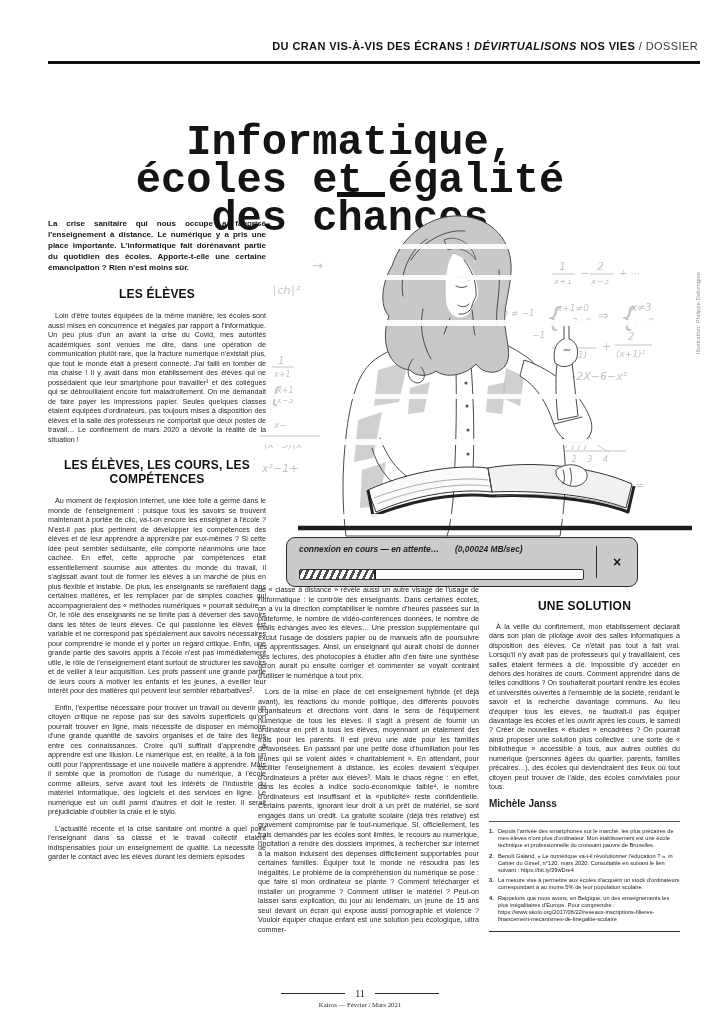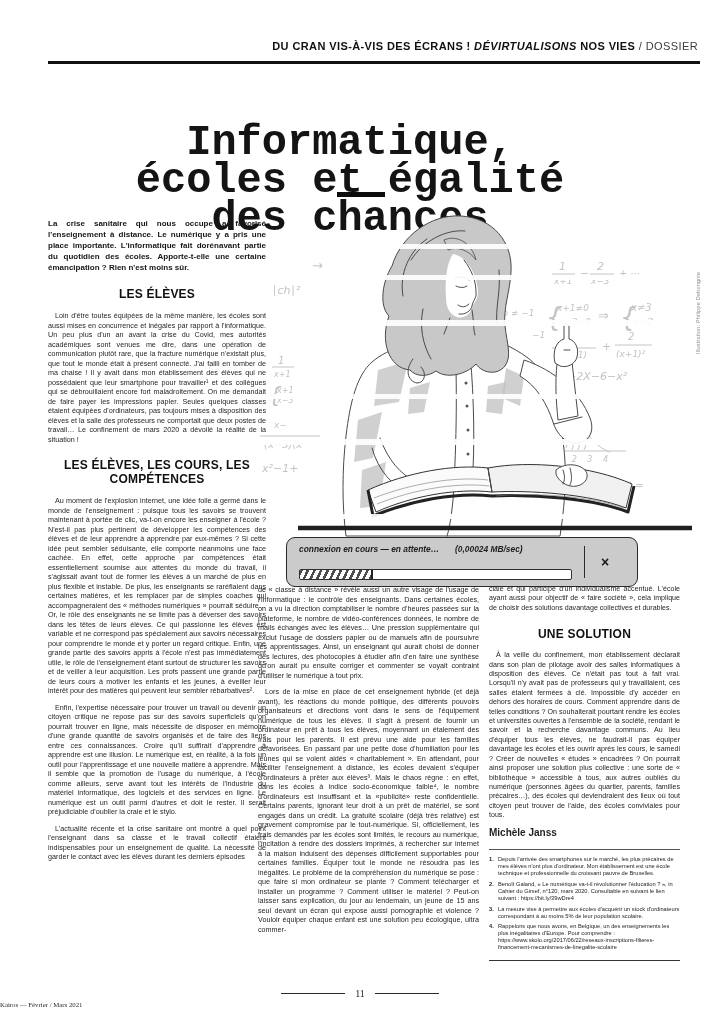--- a/index.html
+++ b/index.html
@@ -45,7 +45,7 @@
   
   .dialog{position:absolute;left:286px;top:537px;width:352px;height:50px;background:#cbcbcb;
           border:1.5px solid #2a2a2a;border-radius:9px;display:flex;align-items:stretch;
-          box-sizing:border-box;padding:6px 12px 6px 12px;}
+          box-sizing:border-box;padding:6px 0 6px 12px;}
   .dialog-main{flex:1;display:flex;flex-direction:column;justify-content:space-between;padding-right:12px;}
   .dialog-text{font-size:8.4px;font-weight:bold;font-style:italic;color:#1d1d1d;white-space:nowrap;}
   .dialog-text .speed{margin-left:16px;}

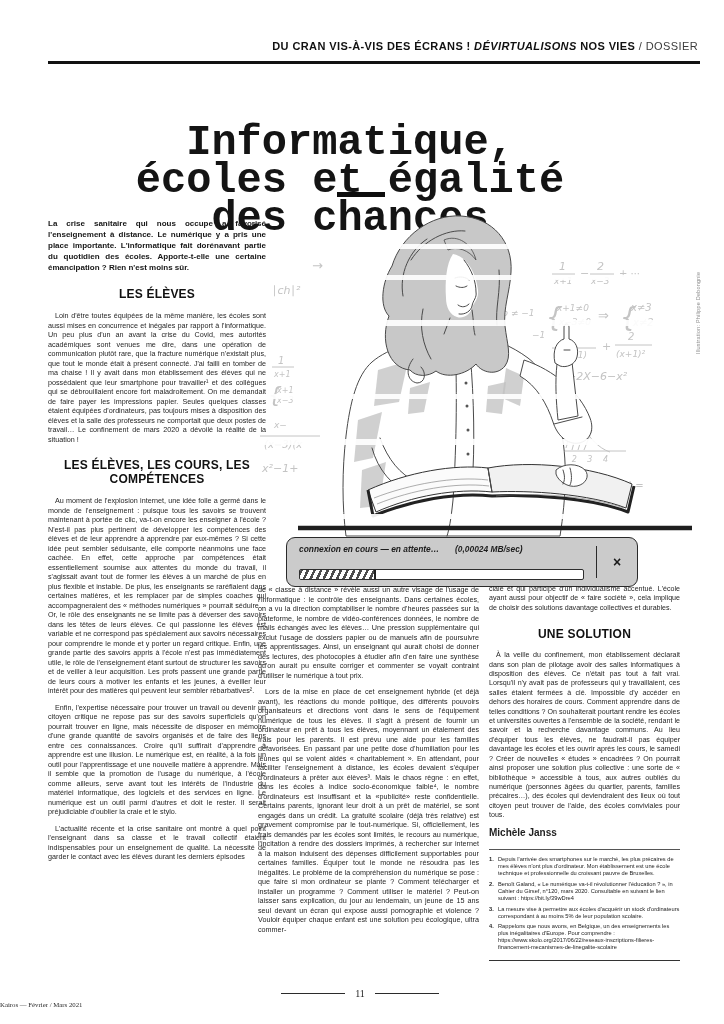--- a/index.html
+++ b/index.html
@@ -247,7 +247,6 @@
   </div>
 
   <div class="col" id="col3">
-    <p>ciale et qui participe d'un individualisme accentué. L'école ayant aussi pour objectif de « faire société », cela implique de choisir des solutions davantage collectives et durables.</p>
     <h3>UNE SOLUTION</h3>
     <p class="ind">À la veille du confinement, mon établissement déclarait dans son plan de pilotage avoir des salles informatiques à disposition des élèves. Ce n'était pas tout à fait vrai. Lorsqu'il n'y avait pas de professeurs qui y travaillaient, ces salles étaient fermées à clé. Impossible d'y accéder en dehors des horaires de cours. Comment apprendre dans de telles conditions ? On souhaiterait pourtant rendre les écoles et universités ouvertes à l'ensemble de la société, rendant le savoir et la recherche davantage communs. Au lieu d'équiper tous les élèves, ne faudrait-il pas équiper davantage les écoles et les ouvrir après les cours, le samedi ? Créer de nouvelles « études » encadrées ? On pourrait ainsi proposer une solution plus collective : une sorte de « bibliothèque » accessible à tous, aux autres oubliés du numérique (personnes âgées du quartier, parents, familles précaires…), des écoles qui deviendraient des lieux où tout citoyen peut trouver de l'aide, des écoles conviviales pour tous.</p>
     <p class="author">Michèle Janss</p>

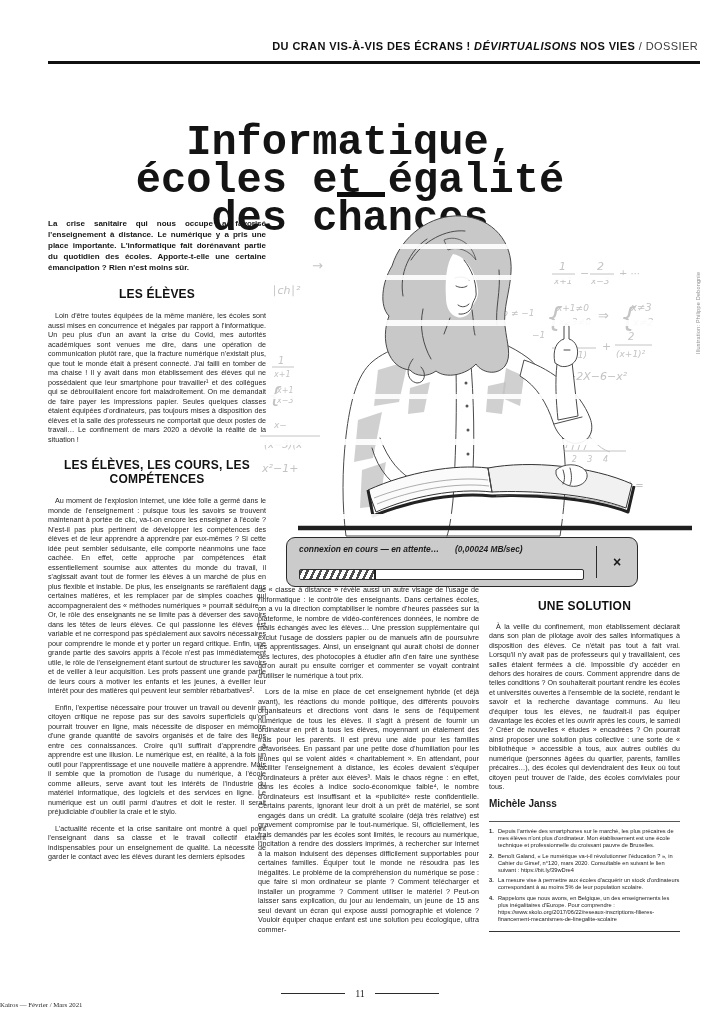--- a/index.html
+++ b/index.html
@@ -56,7 +56,7 @@
   .dialog-close{width:40px;display:flex;align-items:center;justify-content:center;
                 font-size:14px;font-weight:bold;color:#1a1a1a;cursor:default;}
   
-  .footer{position:absolute;left:0;right:4px;top:988px;text-align:left;}
+  .footer{position:absolute;left:0;right:4px;top:988px;text-align:center;}
   .pageno{display:flex;align-items:center;justify-content:center;gap:10px;
           font-family:"Liberation Serif",serif;font-size:10px;color:#1b1b1b;}
   .pageno .ln{width:64px;height:1px;background:#2b2b2b;}

